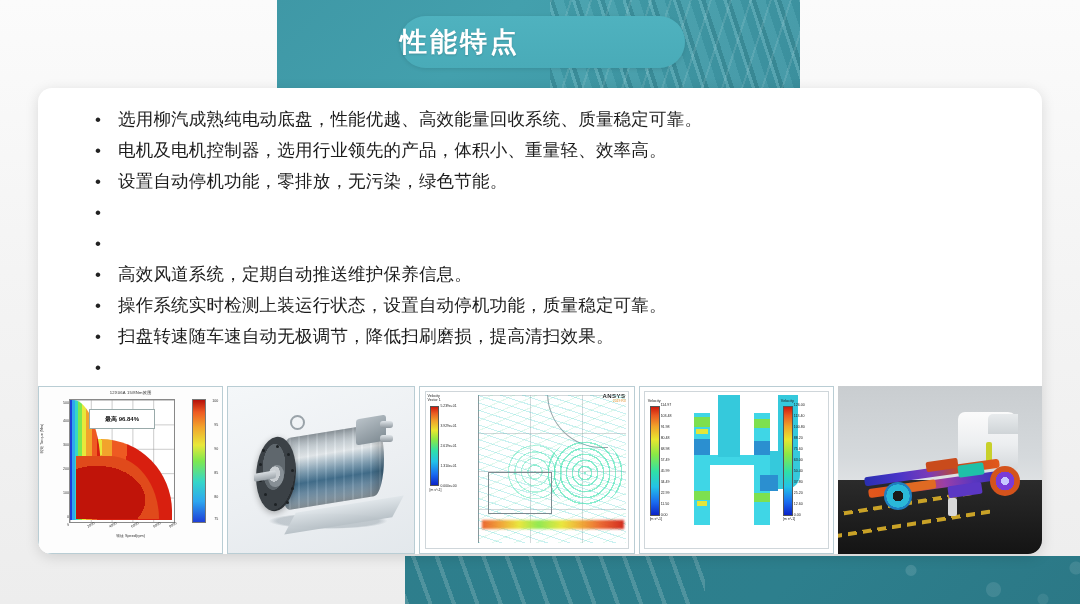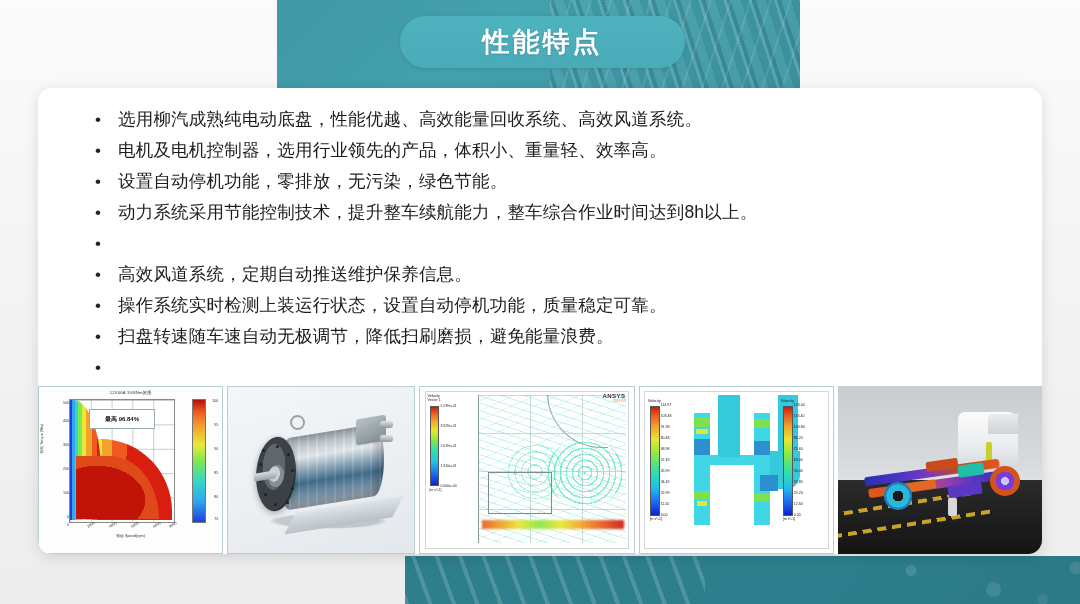--- a/index.html
+++ b/index.html
@@ -59,7 +59,7 @@
     position:absolute;left:400px;top:16px;width:285px;height:52px;
     border-radius:26px;
     background:linear-gradient(180deg,#4fb2bf 0%,#49abb8 100%);
-    display:flex;align-items:center;justify-content:center;
+    display:flex;align-items:center;
     box-shadow:0 1px 4px rgba(0,0,0,.10);
   }
   .title-pill span{

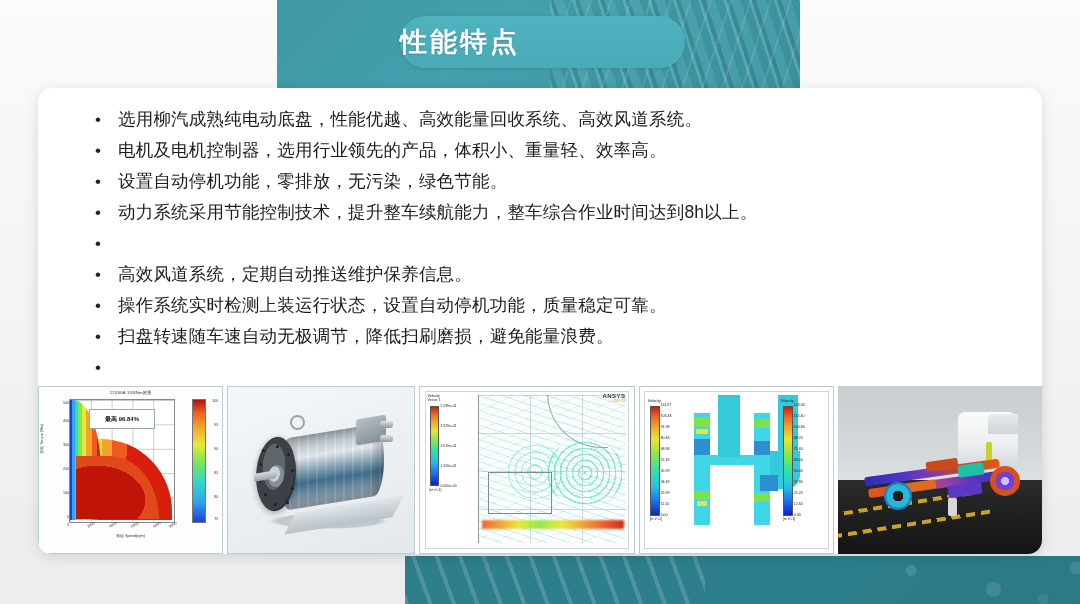--- a/index.html
+++ b/index.html
@@ -312,7 +312,7 @@
     <div class="bullets">
       <div class="bullet">
         <span class="dot">•</span>
-        <span class="txt">选用柳汽成熟纯电动底盘，性能优越、高效能量回收系统、高效风道系统。</span>
+        <span class="txt">选用柳汽成熟纯电动底盘，性能优越、高效能量回收系统、质量稳定可靠。</span>
       </div>
       <div class="bullet">
         <span class="dot">•</span>

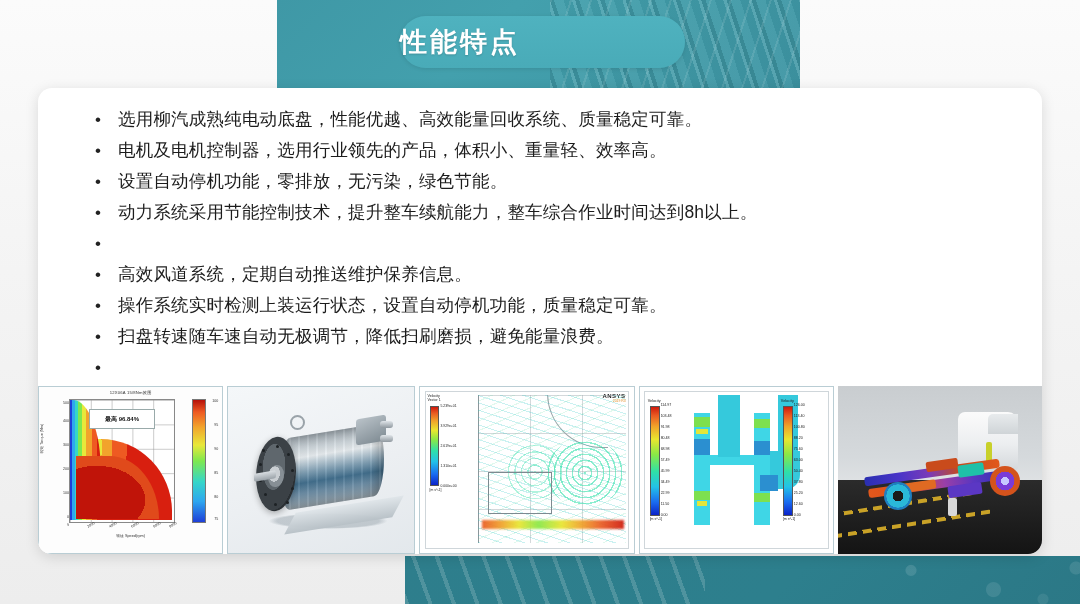--- a/index.html
+++ b/index.html
@@ -324,7 +324,6 @@
       </div>
       <div class="bullet">
         <span class="dot">•</span>
-        <span class="txt">动力系统采用节能控制技术，提升整车续航能力，整车综合作业时间达到8h以上。</span>
       </div>
       <div class="bullet">
         <span class="dot">•</span>

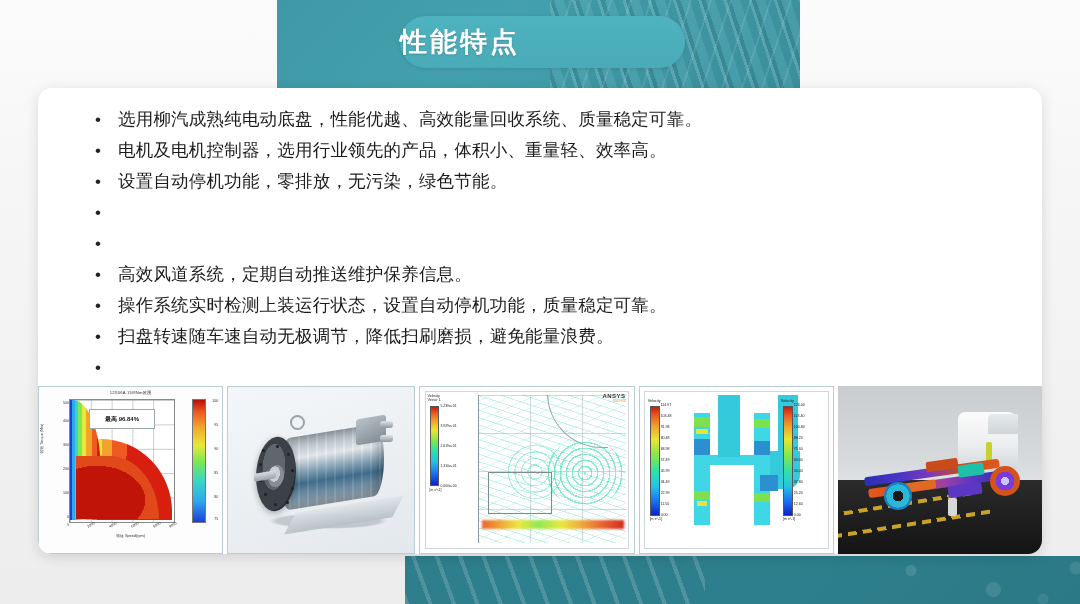--- a/index.html
+++ b/index.html
@@ -338,7 +338,7 @@
       </div>
       <div class="bullet">
         <span class="dot">•</span>
-        <span class="txt">扫盘转速随车速自动无极调节，降低扫刷磨损，避免能量浪费。</span>
+        <span class="txt">扫盘转速随车速自动无极调节，降低扫刷磨损，提高清扫效果。</span>
       </div>
       <div class="bullet">
         <span class="dot">•</span>

